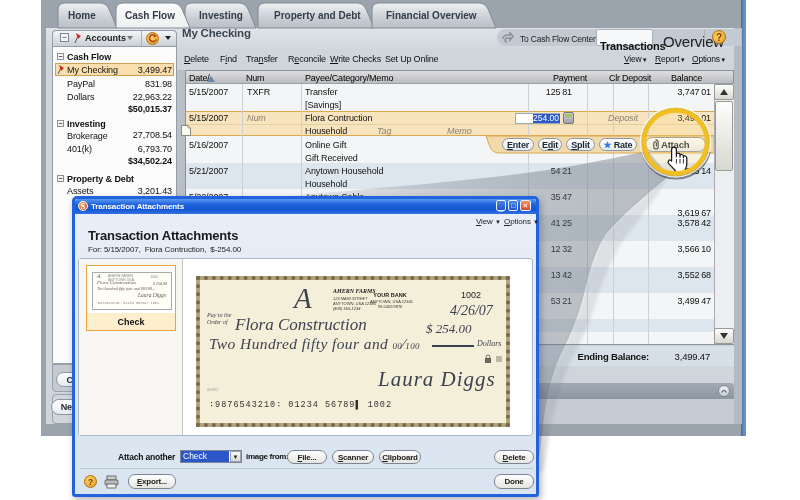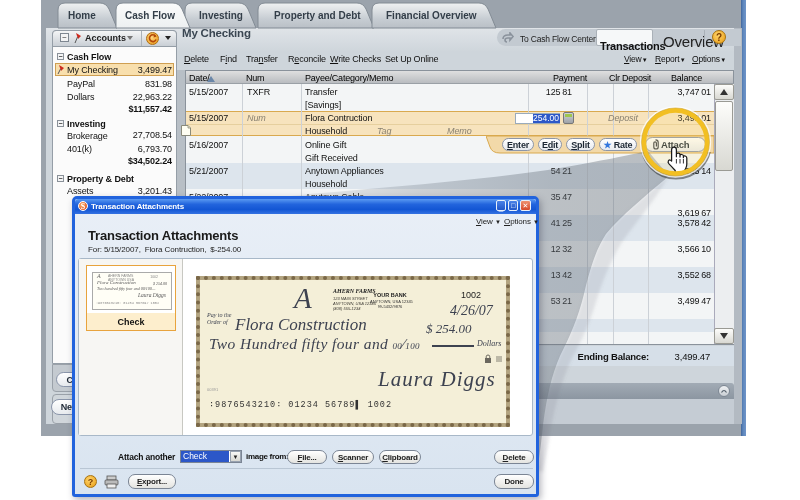--- a/index.html
+++ b/index.html
@@ -94,7 +94,7 @@
 <div class="sbrow amt" style="left:120px;top:78px;width:52px">831.98</div>
 <div class="sbrow" style="left:67px;top:91px">Dollars</div>
 <div class="sbrow amt" style="left:110px;top:91px;width:62px">22,963.22</div>
-<div class="sbrow amt sbsec" style="left:105px;top:103px;width:67px">$11,557.42</div>
+<div class="sbrow amt sbsec" style="left:105px;top:103px;width:67px">$50,015.37</div>
 <div class="sbrow sbsec" style="left:57px;top:118px"><span class="minibox">−</span>Investing</div>
 <div class="sbrow" style="left:67px;top:130px">Brokerage</div>
 <div class="sbrow amt" style="left:110px;top:129px;width:62px">27,708.54</div>

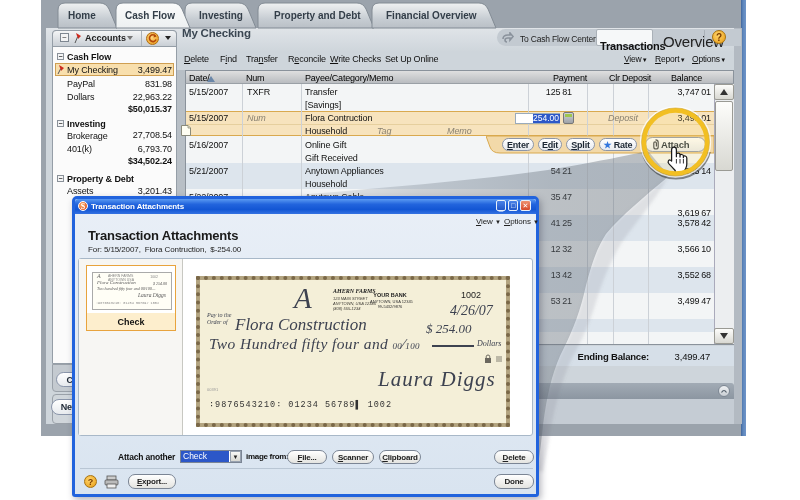--- a/index.html
+++ b/index.html
@@ -208,7 +208,7 @@
 <div class="cell" style="left:305px;top:153px">Gift Received</div>
 
 <div class="cell" style="left:189px;top:166px">5/21/2007</div>
-<div class="cell" style="left:305px;top:166px">Anytown Appliances</div>
+<div class="cell" style="left:305px;top:166px">Anytown Household</div>
 <div class="cell amt" style="left:502px;top:166px;width:70px">54 21</div>
 <div class="cell amt" style="left:631px;top:166px;width:80px">3,655 14</div>
 <div class="cell" style="left:305px;top:179px">Household</div>

